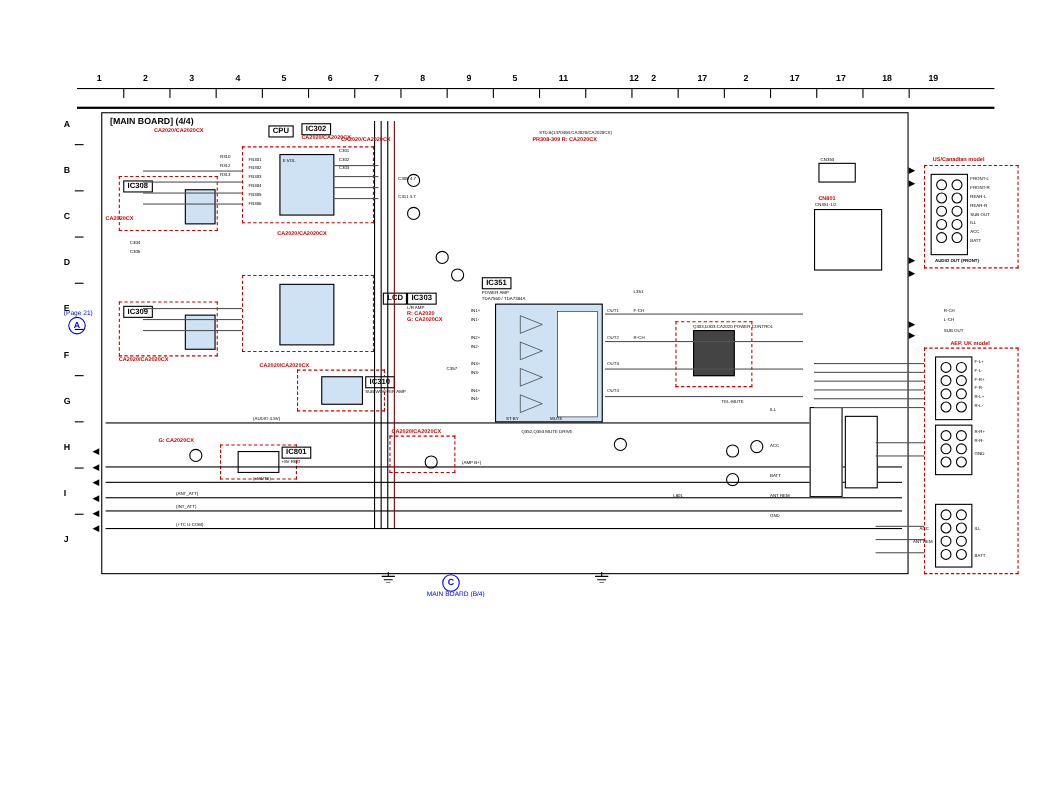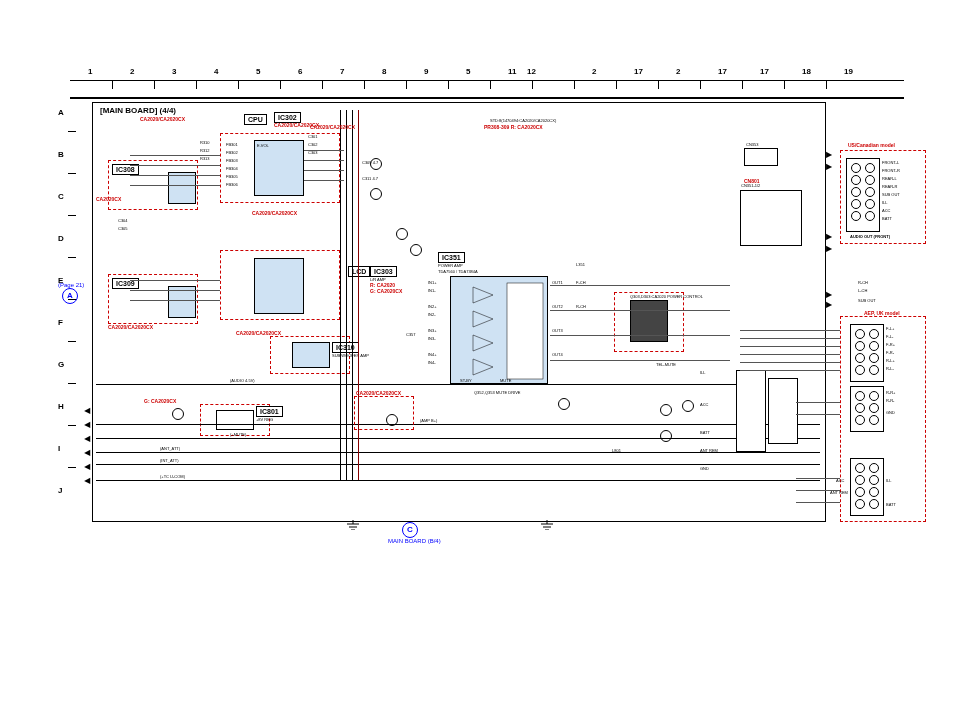--- a/index.html
+++ b/index.html
@@ -194,7 +194,7 @@
     <span class="col-num" style="left:354px">9</span>
     <span class="col-num" style="left:396px">5</span>
     <span class="col-num" style="left:438px">11</span>
-    <span class="col-num" style="left:457px">12</span>
+    <span class="col-num" style="left:502px">12</span>
     <span class="col-num" style="left:522px">2</span>
     <span class="col-num" style="left:564px">17</span>
     <span class="col-num" style="left:606px">2</span>

